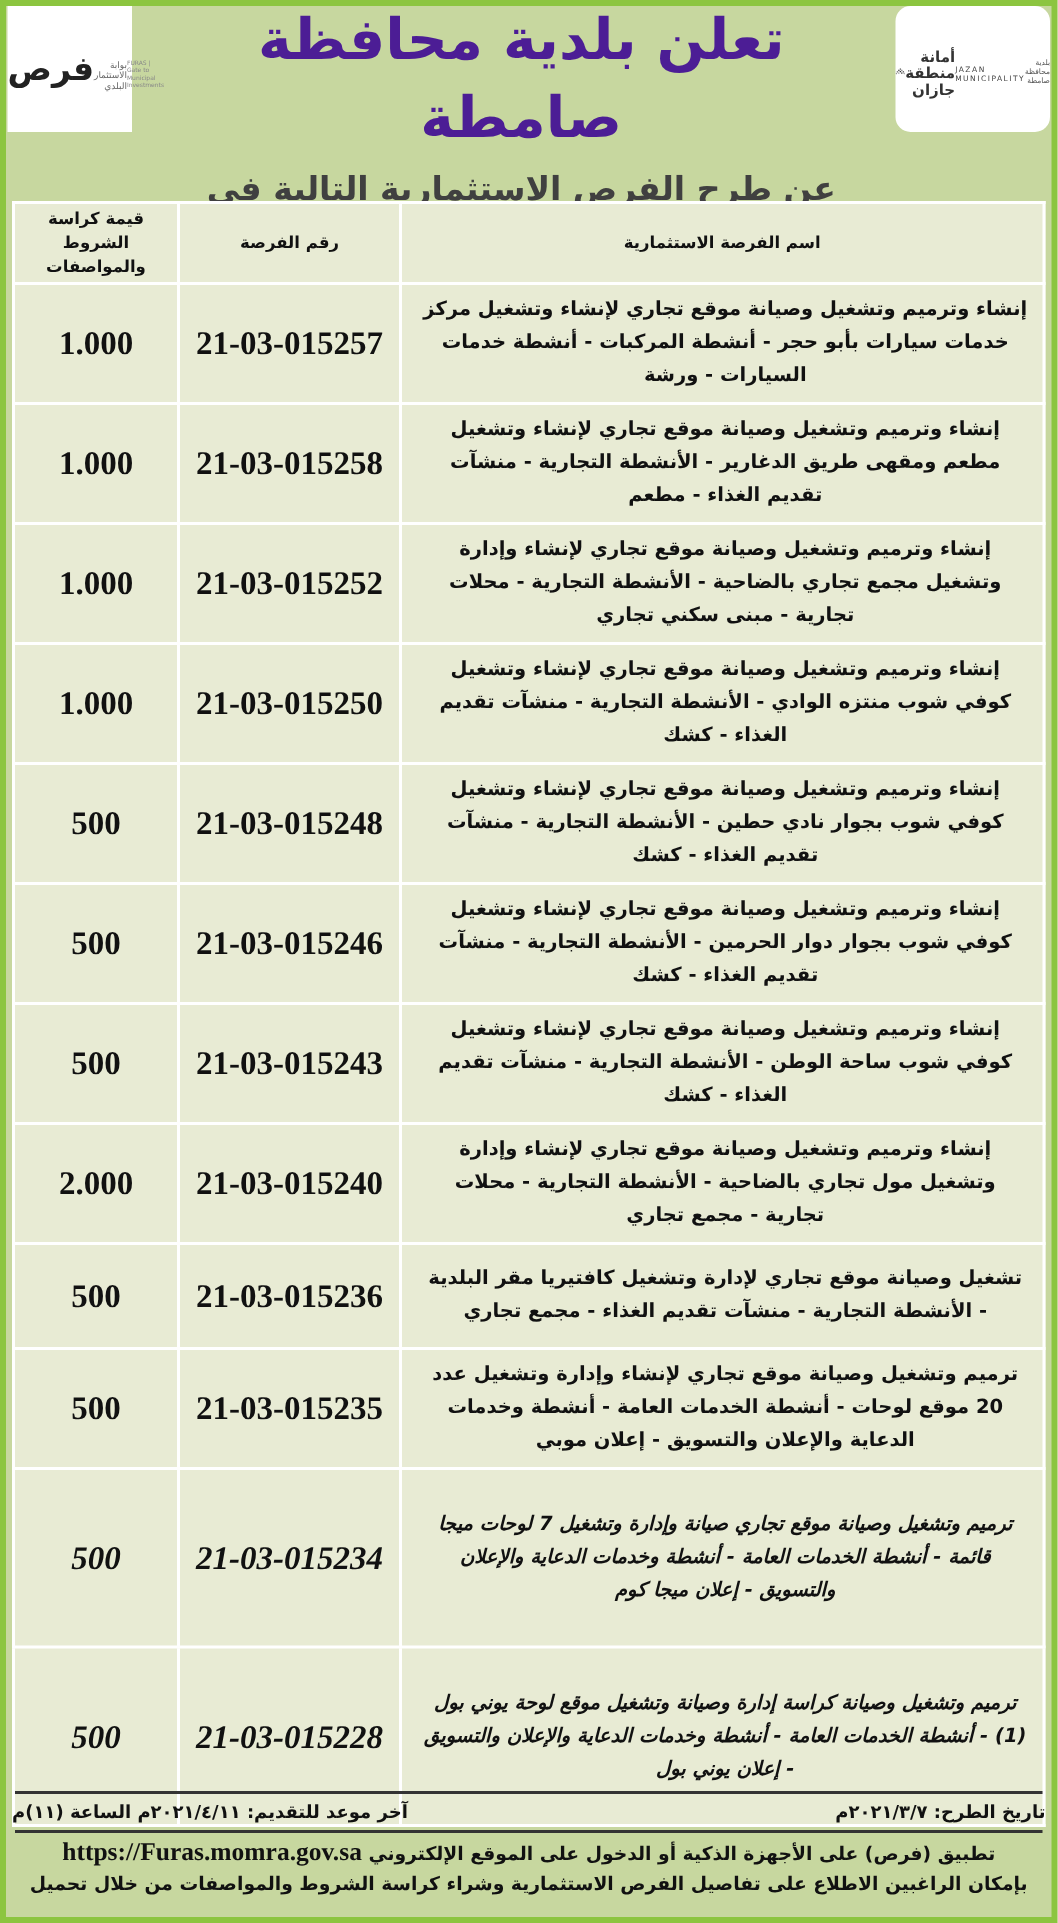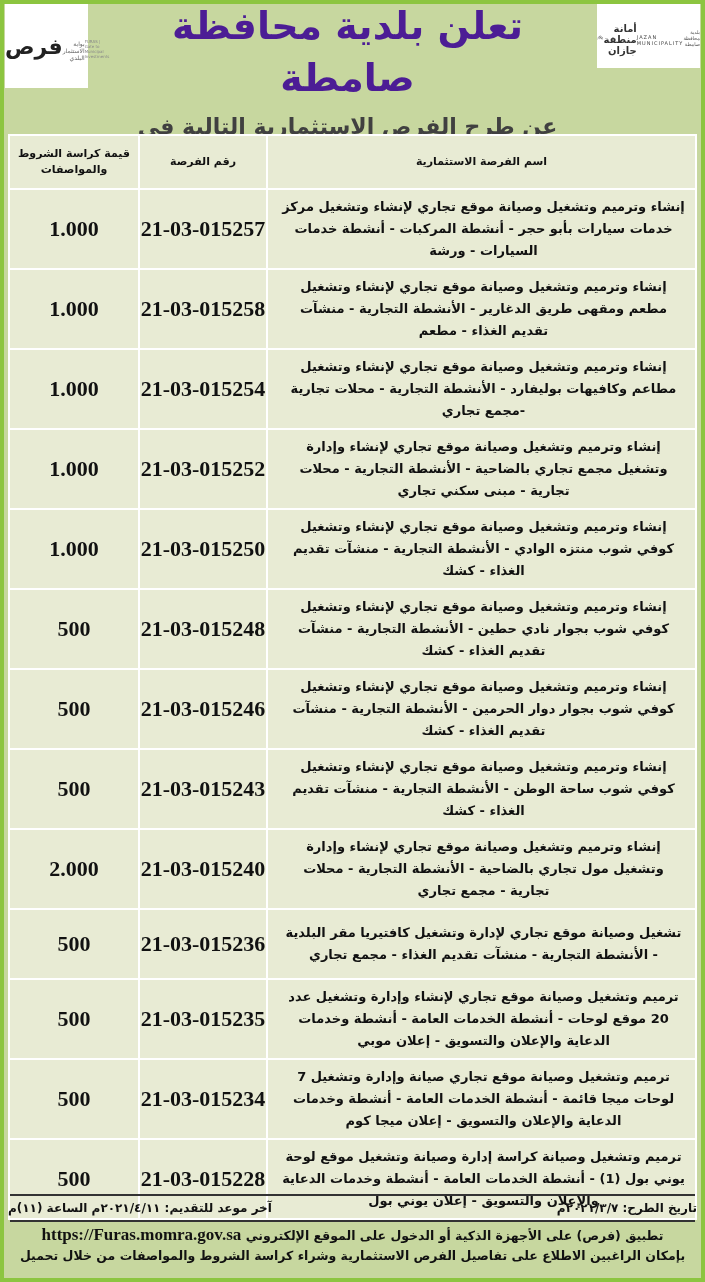--- a/index.html
+++ b/index.html
@@ -21,7 +21,7 @@
     padding-top: 4px;
   }
   .logo-left { left: 5px; width: 83px; height: 84px; }
-  .logo-right { right: 5px; width: 103px; height: 64px; }
+  .logo-right { right: 5px; width: 103px; height: 84px; border-radius: 10px; }
   .furas-skyline { margin-top: 2px; }
   .furas-word { font-family: "DejaVu Sans", sans-serif; font-size: 22px; font-weight: bold; color: #222; line-height: 22px; margin-top: -2px; letter-spacing: 1px; }
   .furas-sub { font-size: 6px; color: #666; margin-top: 4px; direction: rtl; }

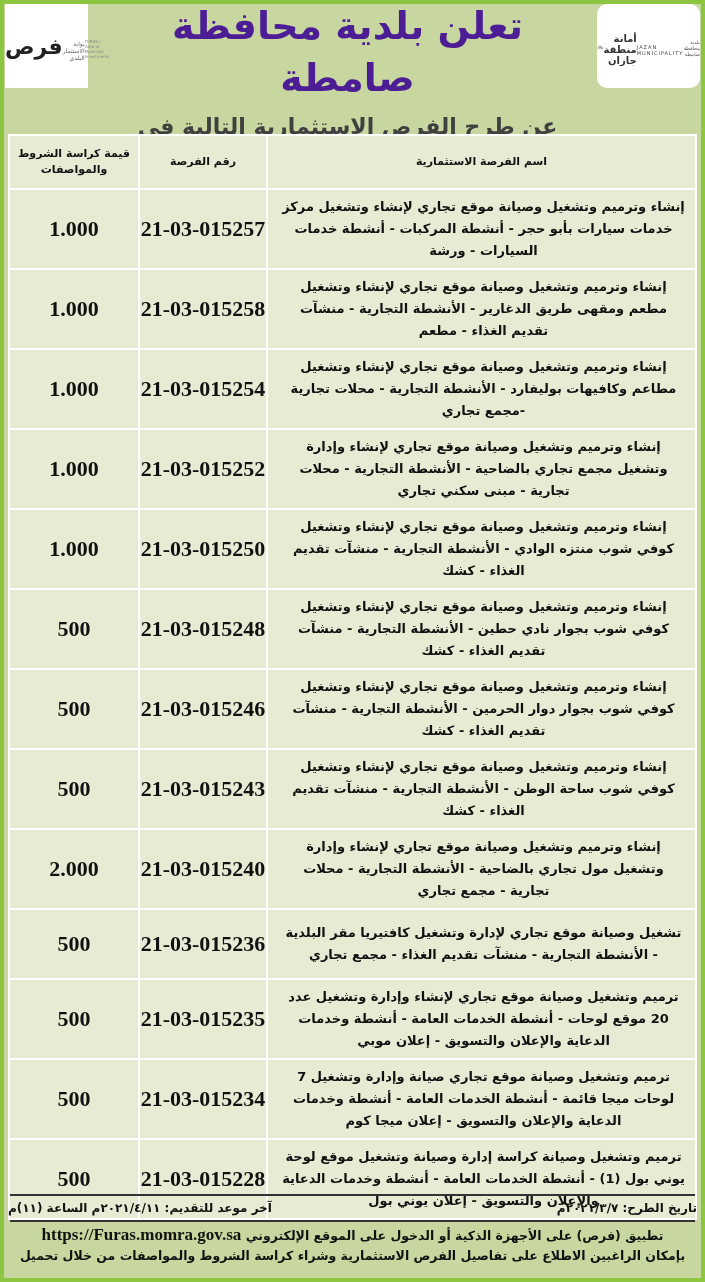--- a/index.html
+++ b/index.html
@@ -59,7 +59,7 @@
     font-size: 11px; font-weight: bold; height: 54px; line-height: 16px;
   }
   th.col-name { width: 429px; }
-  th.col-id { width: 128px; }
+  th.col-id { width: 148px; }
   td.desc {
     font-size: 13px; font-weight: bold; line-height: 22px;
     padding: 6px 10px 6px 14px; text-align: center;

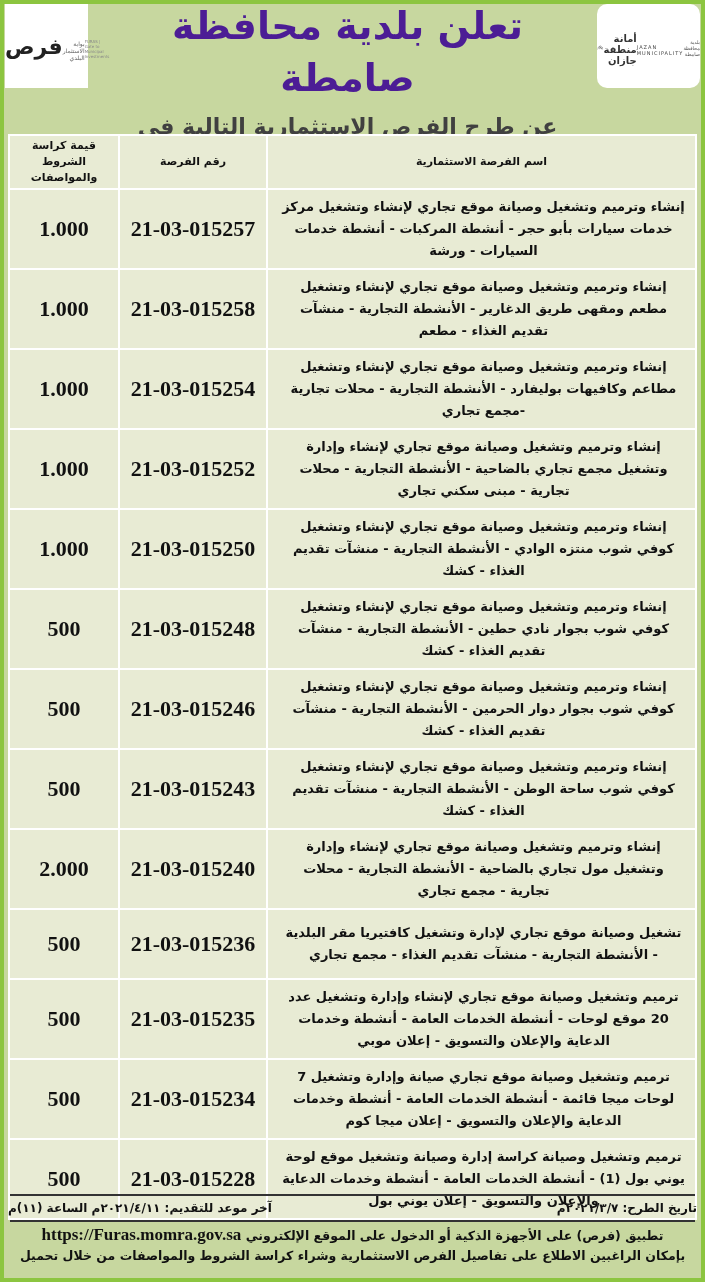--- a/index.html
+++ b/index.html
@@ -143,11 +143,6 @@
         <td class="price">1.000</td>
       </tr>
       <tr class="r2">
-        <td class="desc">إنشاء وترميم وتشغيل وصيانة موقع تجاري لإنشاء وتشغيل مطاعم وكافيهات بوليفارد - الأنشطة التجارية - محلات تجارية -مجمع تجاري</td>
-        <td class="id">21-03-015254</td>
-        <td class="price">1.000</td>
-      </tr>
-      <tr class="r2">
         <td class="desc">إنشاء وترميم وتشغيل وصيانة موقع تجاري لإنشاء وإدارة وتشغيل مجمع تجاري بالضاحية - الأنشطة التجارية - محلات تجارية - مبنى سكني تجاري</td>
         <td class="id">21-03-015252</td>
         <td class="price">1.000</td>

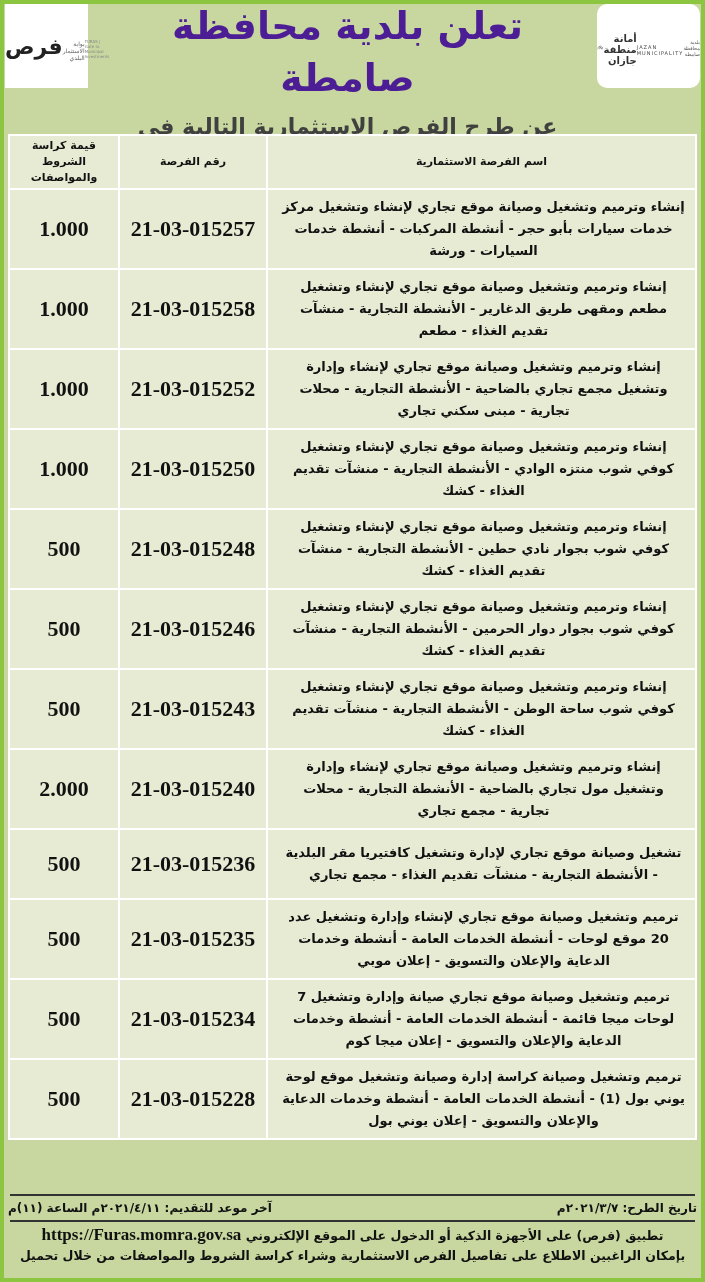--- a/index.html
+++ b/index.html
@@ -70,7 +70,7 @@
   }
   tr.r2 { height: 70px; }
   tr.r3 { height: 62px; }
-  tr.r4 { height: 80px; }
+  tr.r4 { height: 119px; font-style: italic; }
   .footer {
     position: absolute; left: 8px; right: 8px; top: 1194px;
     direction: rtl; color: #111;

